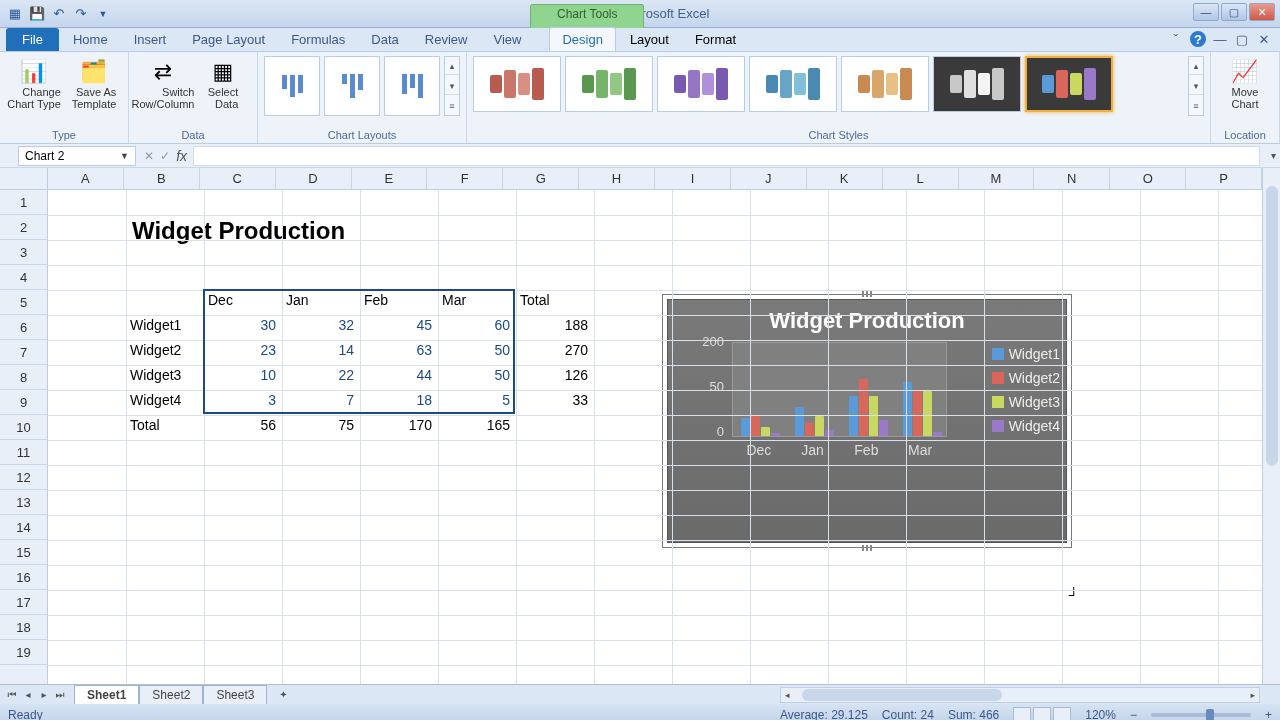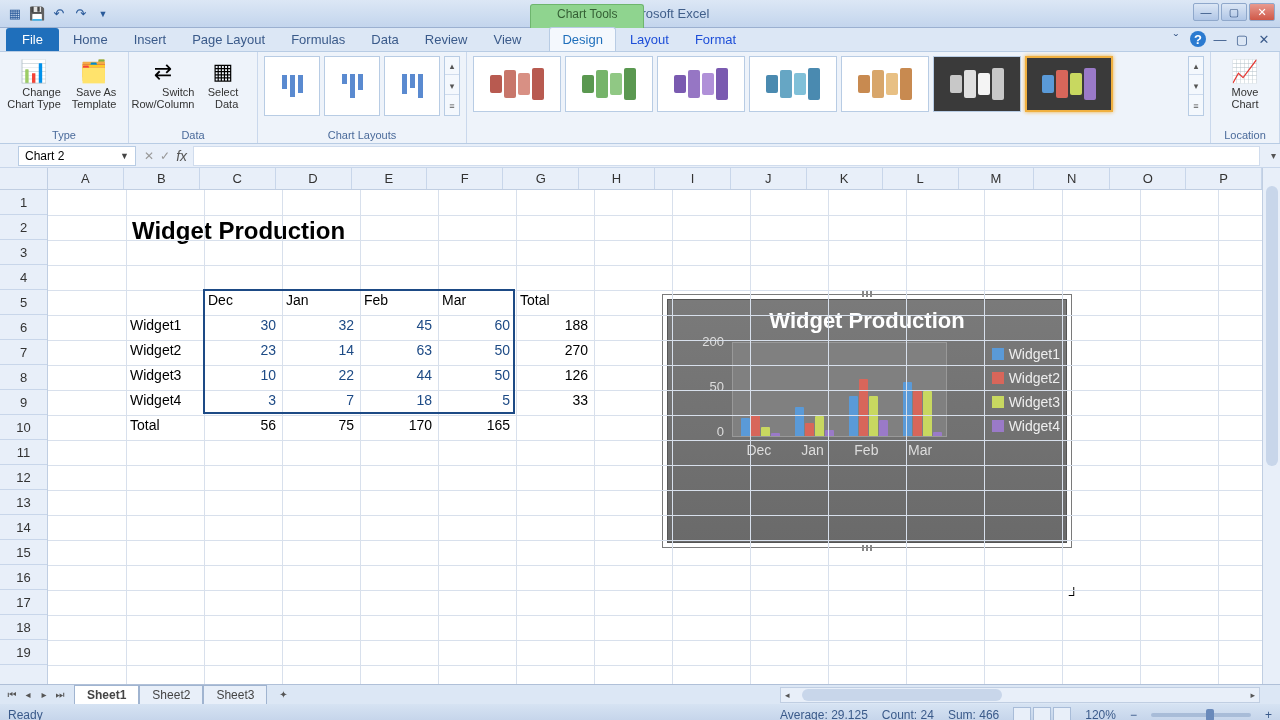--- a/index.html
+++ b/index.html
@@ -20,7 +20,7 @@
 .file-tab { background: #1f6fbb; color: #fff; padding: 4px 16px; font-size: 13px; border-top-left-radius: 3px; border-top-right-radius: 3px; }
 .tab { padding: 4px 12px; font-size: 13px; color: #3a5a8a; cursor: pointer; }
 .tab.active { background: #f4f8fd; border: 1px solid #b8cce4; border-bottom: none; border-top-left-radius: 3px; border-top-right-radius: 3px; color: #1f6fbb; font-weight: 500; }
-.ctx-tab { color: #1d4ed8; }
+.ctx-tab { color: #000000; }
 .ribbon-right-icons { position: absolute; right: 8px; top: 3px; display: flex; gap: 6px; align-items: center; }
 .rib-ic { width: 16px; height: 16px; font-size: 13px; color: #3a5a8a; cursor: pointer; display: flex; align-items: center; justify-content: center; }
 .rib-ic.help { background: #2a7ad0; color: #fff; border-radius: 50%; font-weight: bold; }

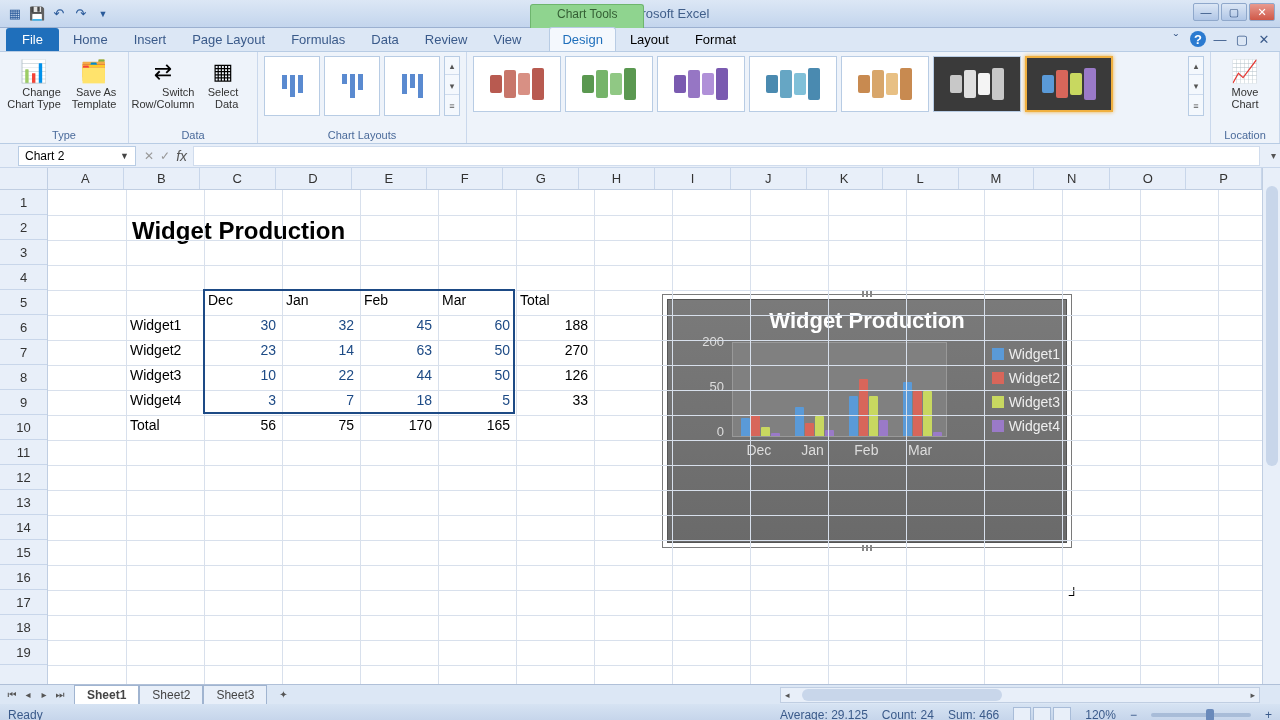--- a/index.html
+++ b/index.html
@@ -263,6 +263,7 @@
         <div class="scroll-btn">≡</div>
       </div>
     </div>
+    <div class="rg-label">Chart Styles</div>
   </div>
   <div class="ribbon-group">
     <div class="rg-content">

